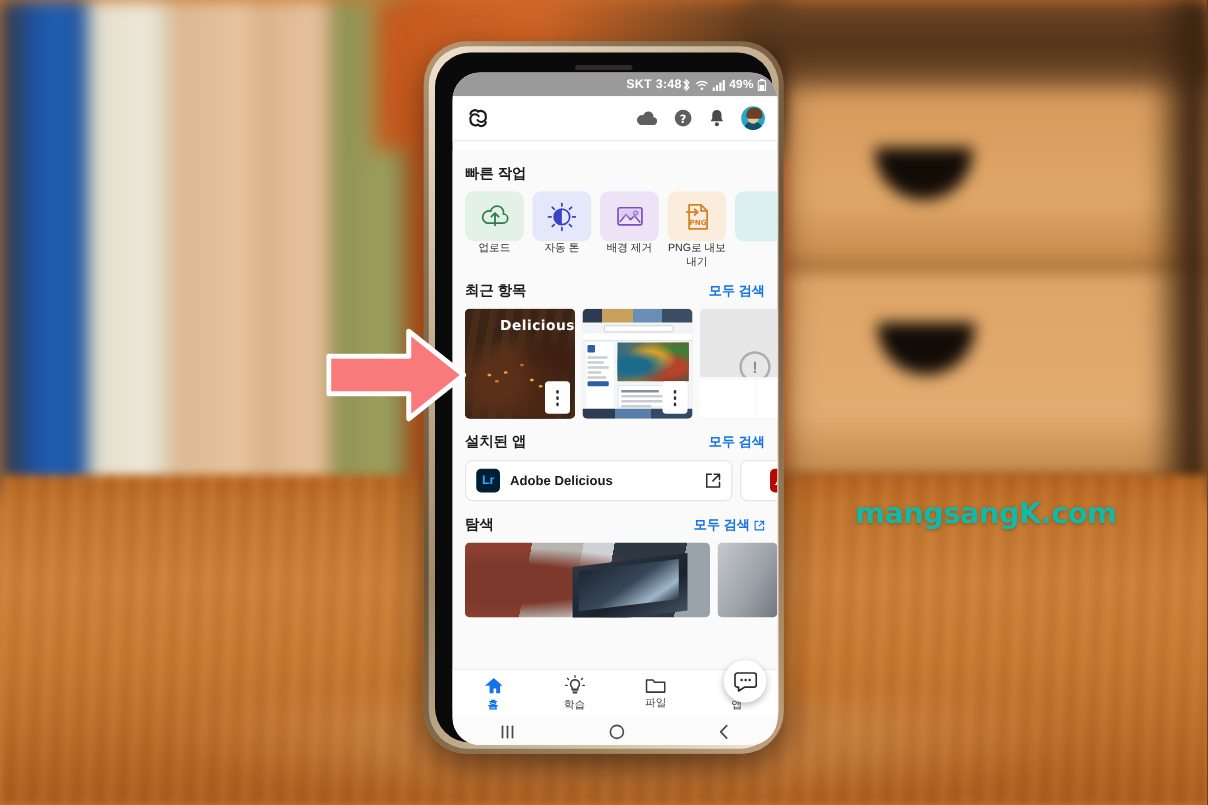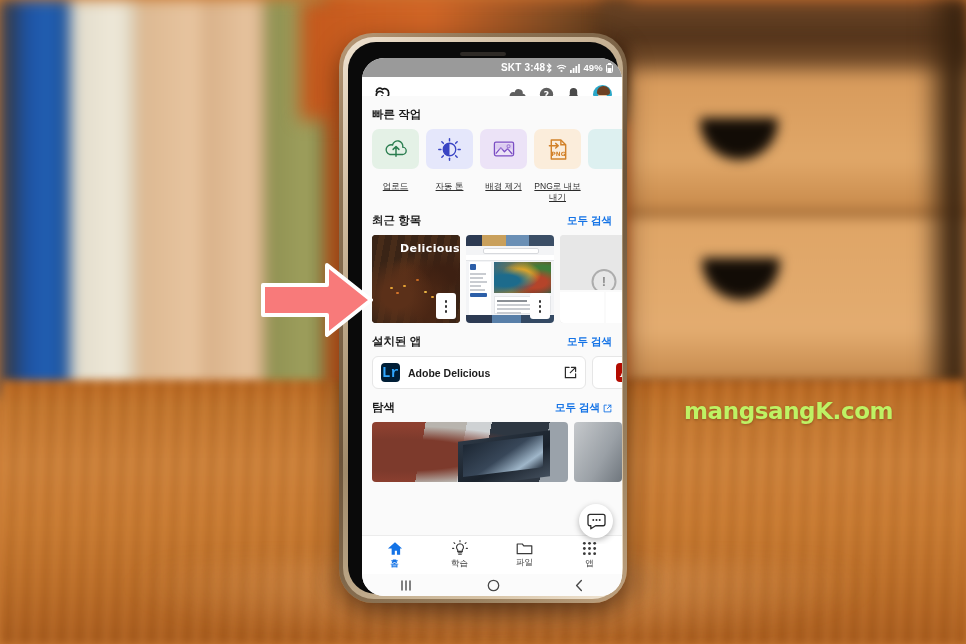--- a/index.html
+++ b/index.html
@@ -213,7 +213,7 @@
   
   #app-content {
     position: absolute;
-    left: 0; top: 38px;
+    left: 0; top: 62px;
     width: 260px;
     height: 448px;
     background: #fafafa;

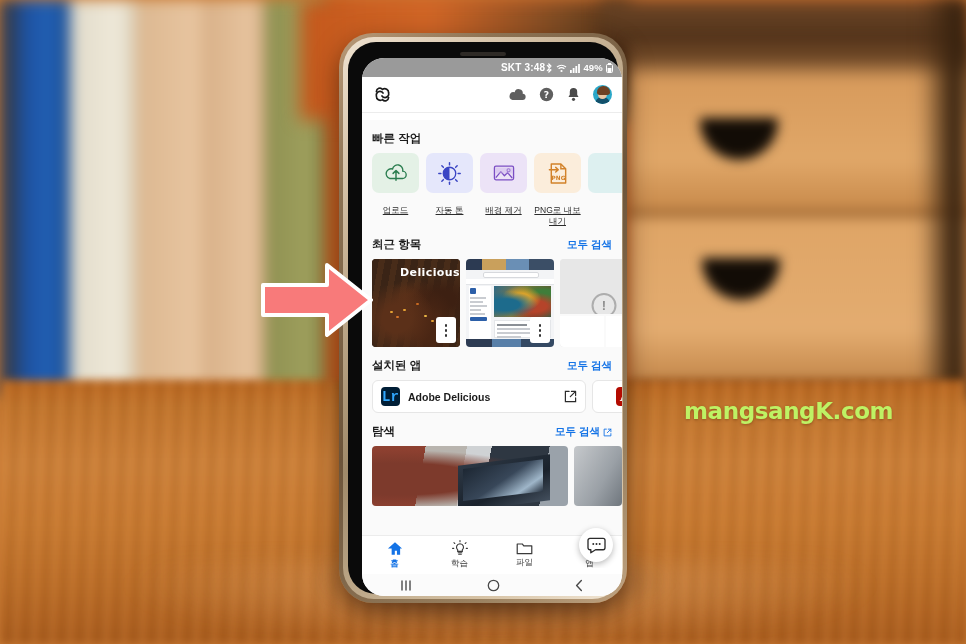--- a/index.html
+++ b/index.html
@@ -258,11 +258,10 @@
     justify-content: center;
   }
   .qa-label {
-    margin-top: 12px;
+    margin-top: 0;
     font-size: 8.5px;
     color: #2b2b2b;
     line-height: 1.25;
-    text-decoration: underline;
   }
 
   

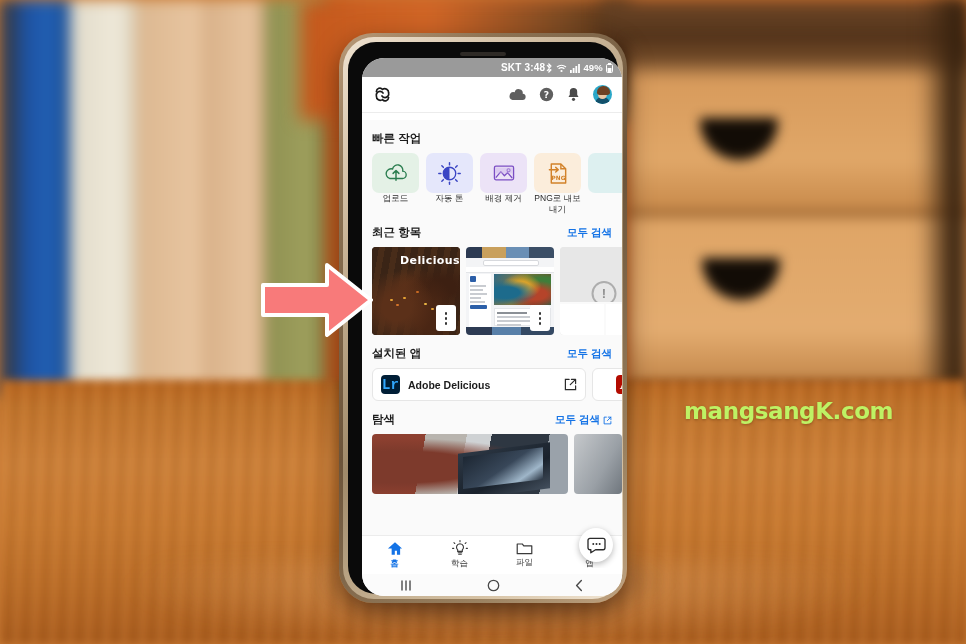--- a/index.html
+++ b/index.html
@@ -397,7 +397,7 @@
     width: 19px; height: 19px;
     border-radius: 4px;
     display: flex; align-items: center; justify-content: center;
-    font-size: 14px; font-weight: bold; font-family: Liberation Mono, monospace;
+    font-size: 10px; font-weight: bold;
   }
   #icon-lr { background: #001e36; color: #31a8ff; }
   #icon-ac { background: #b30b00; color: #fff; font-family: "DejaVu Serif", serif; font-size: 13px; }

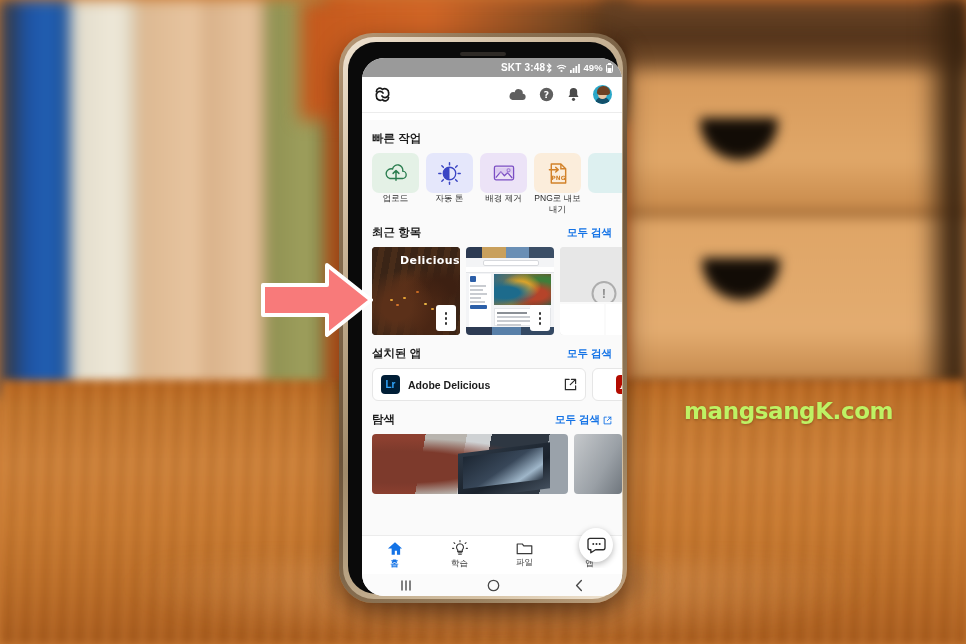--- a/index.html
+++ b/index.html
@@ -504,7 +504,7 @@
     top: 398px;
     font-size: 23px;
     font-weight: bold;
-    color: #bef264;
+    color: #14b8a6;
     letter-spacing: -0.4px;
     text-shadow: 0 1px 3px rgba(90,40,10,.45);
     z-index: 30;

